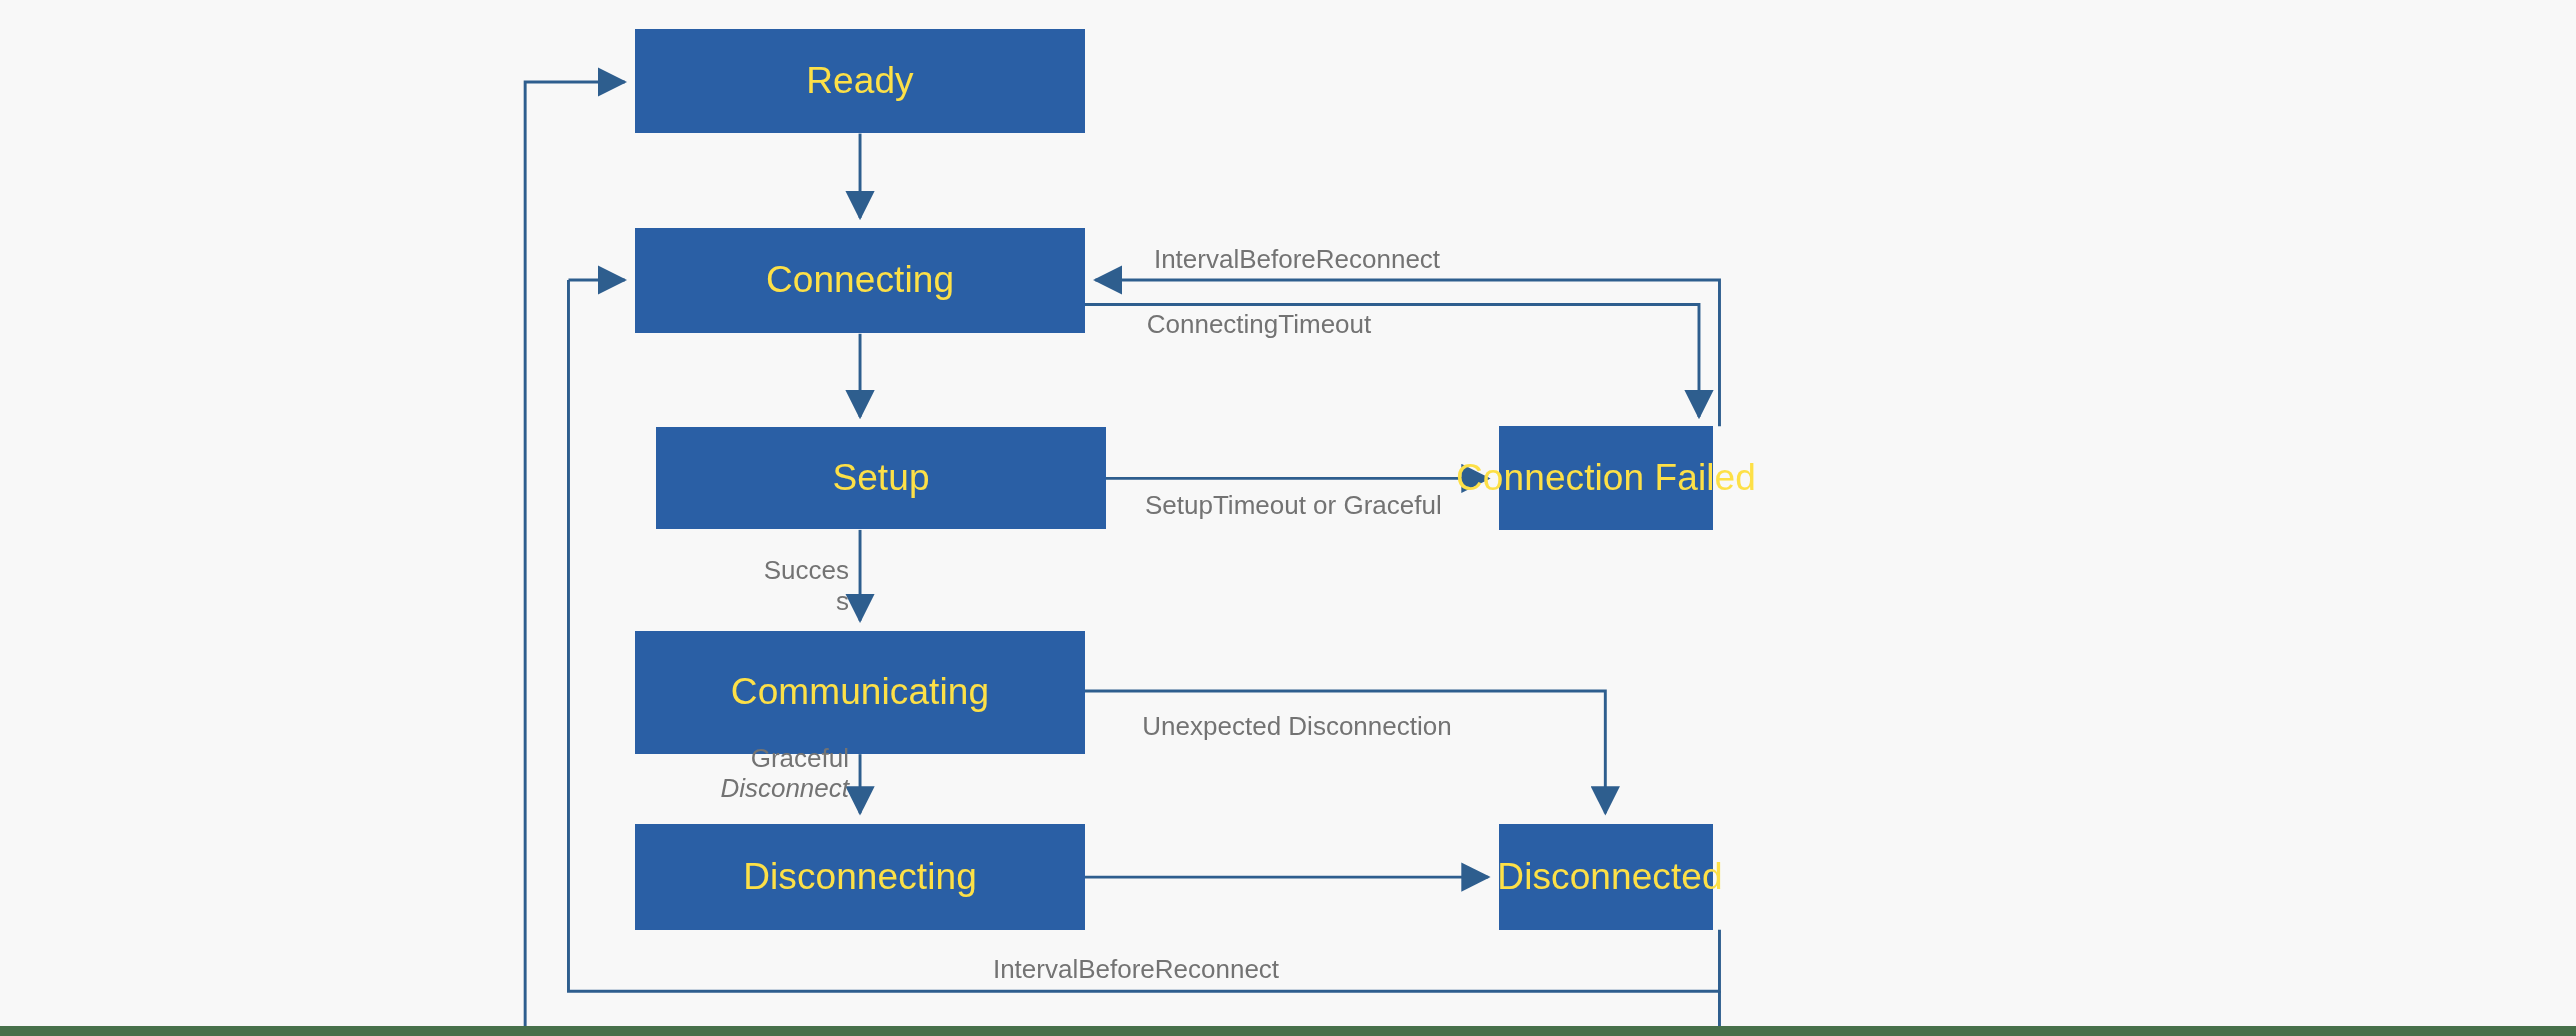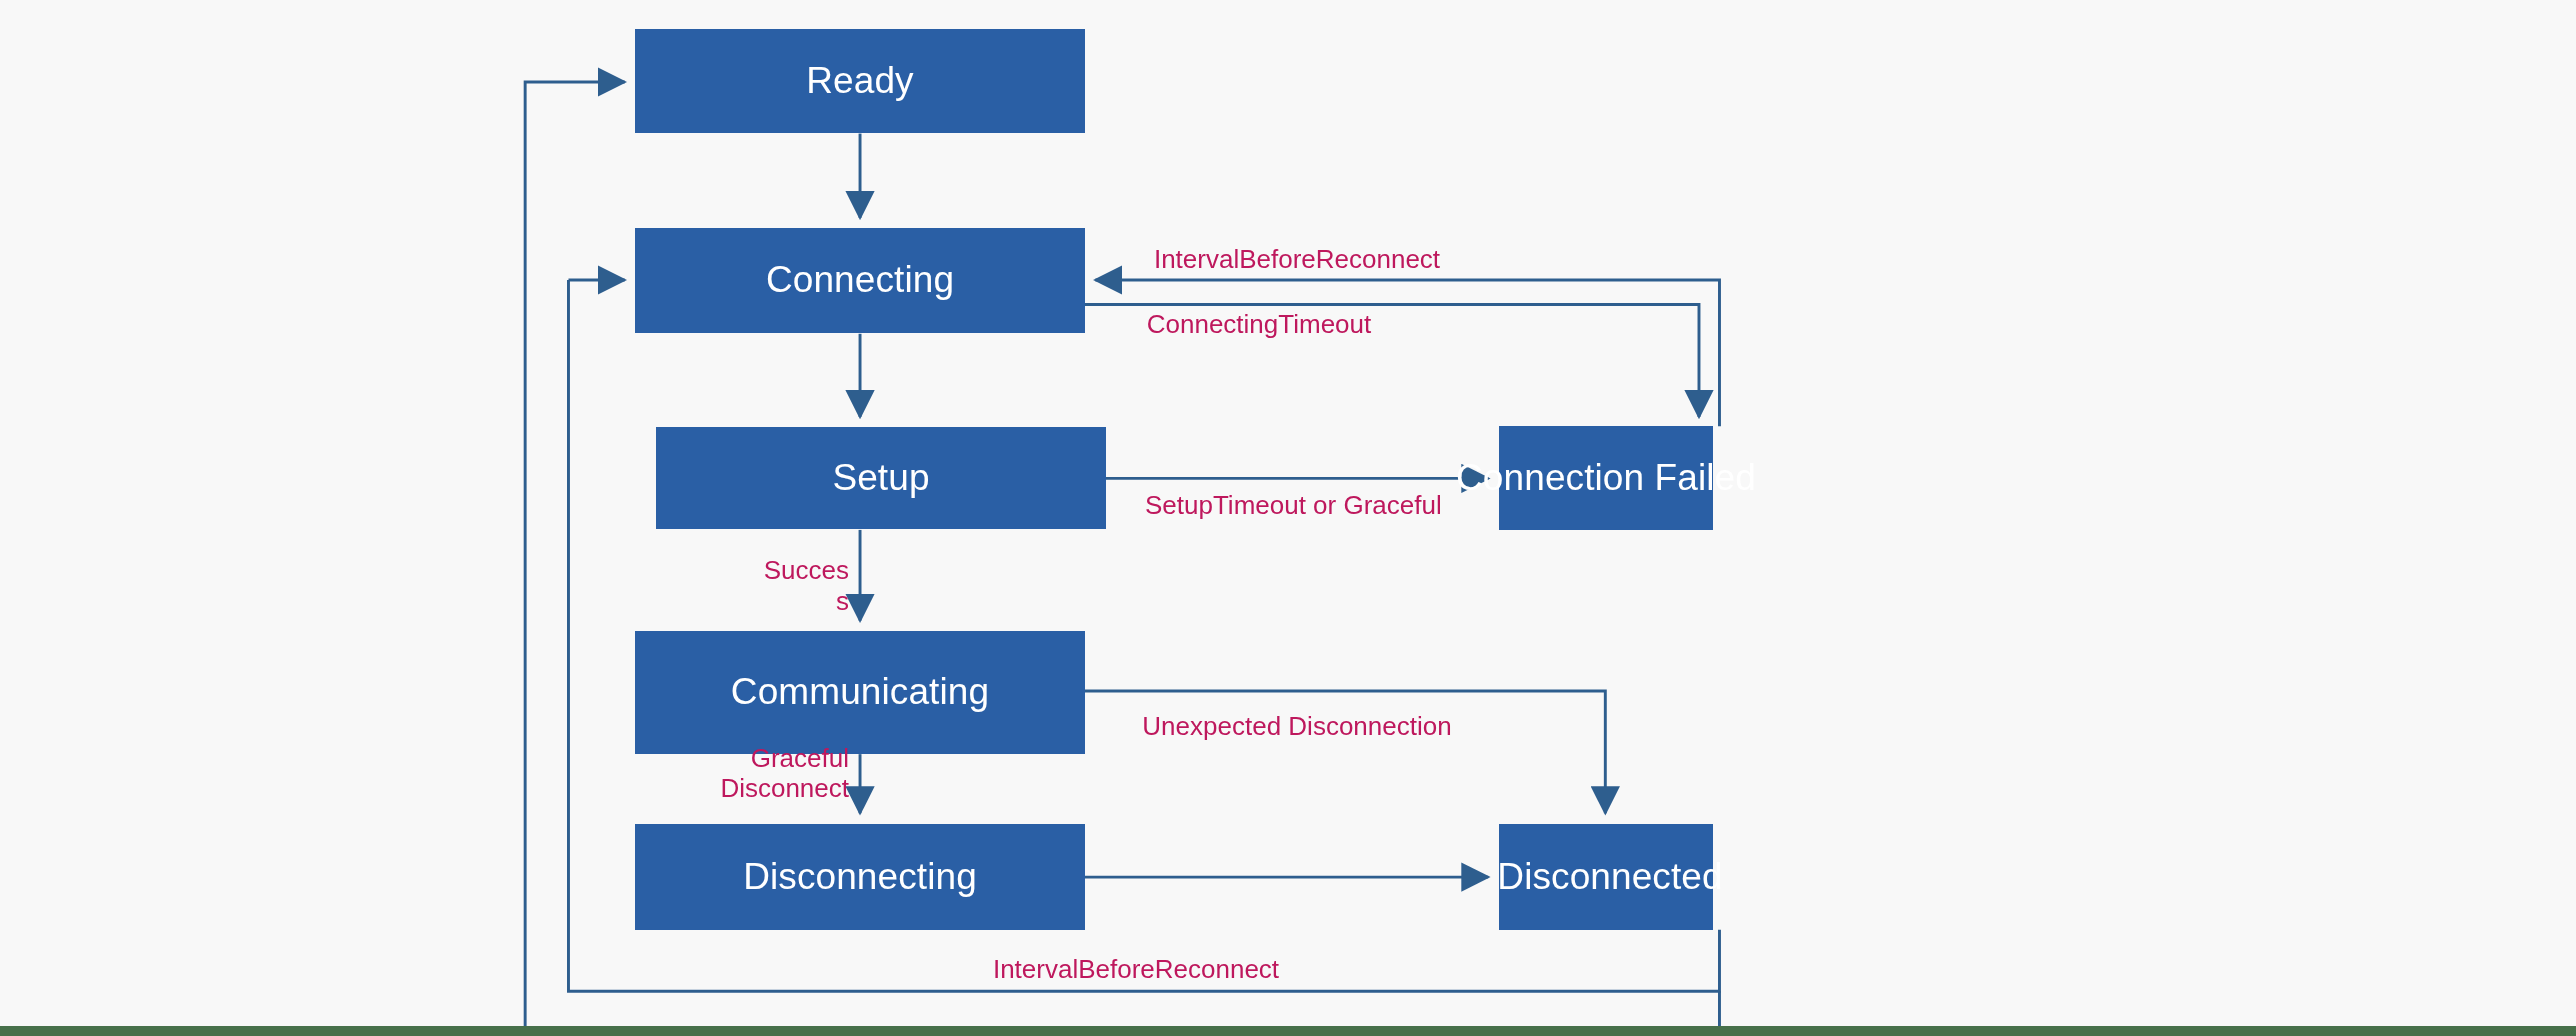--- a/index.html
+++ b/index.html
@@ -23,7 +23,7 @@
     box-sizing:border-box;
   }
   .state-box .state-label{
-    color:#ffffff;
+    color:#fde047;
     font-size:37px;
     font-weight:400;
     line-height:1.1;

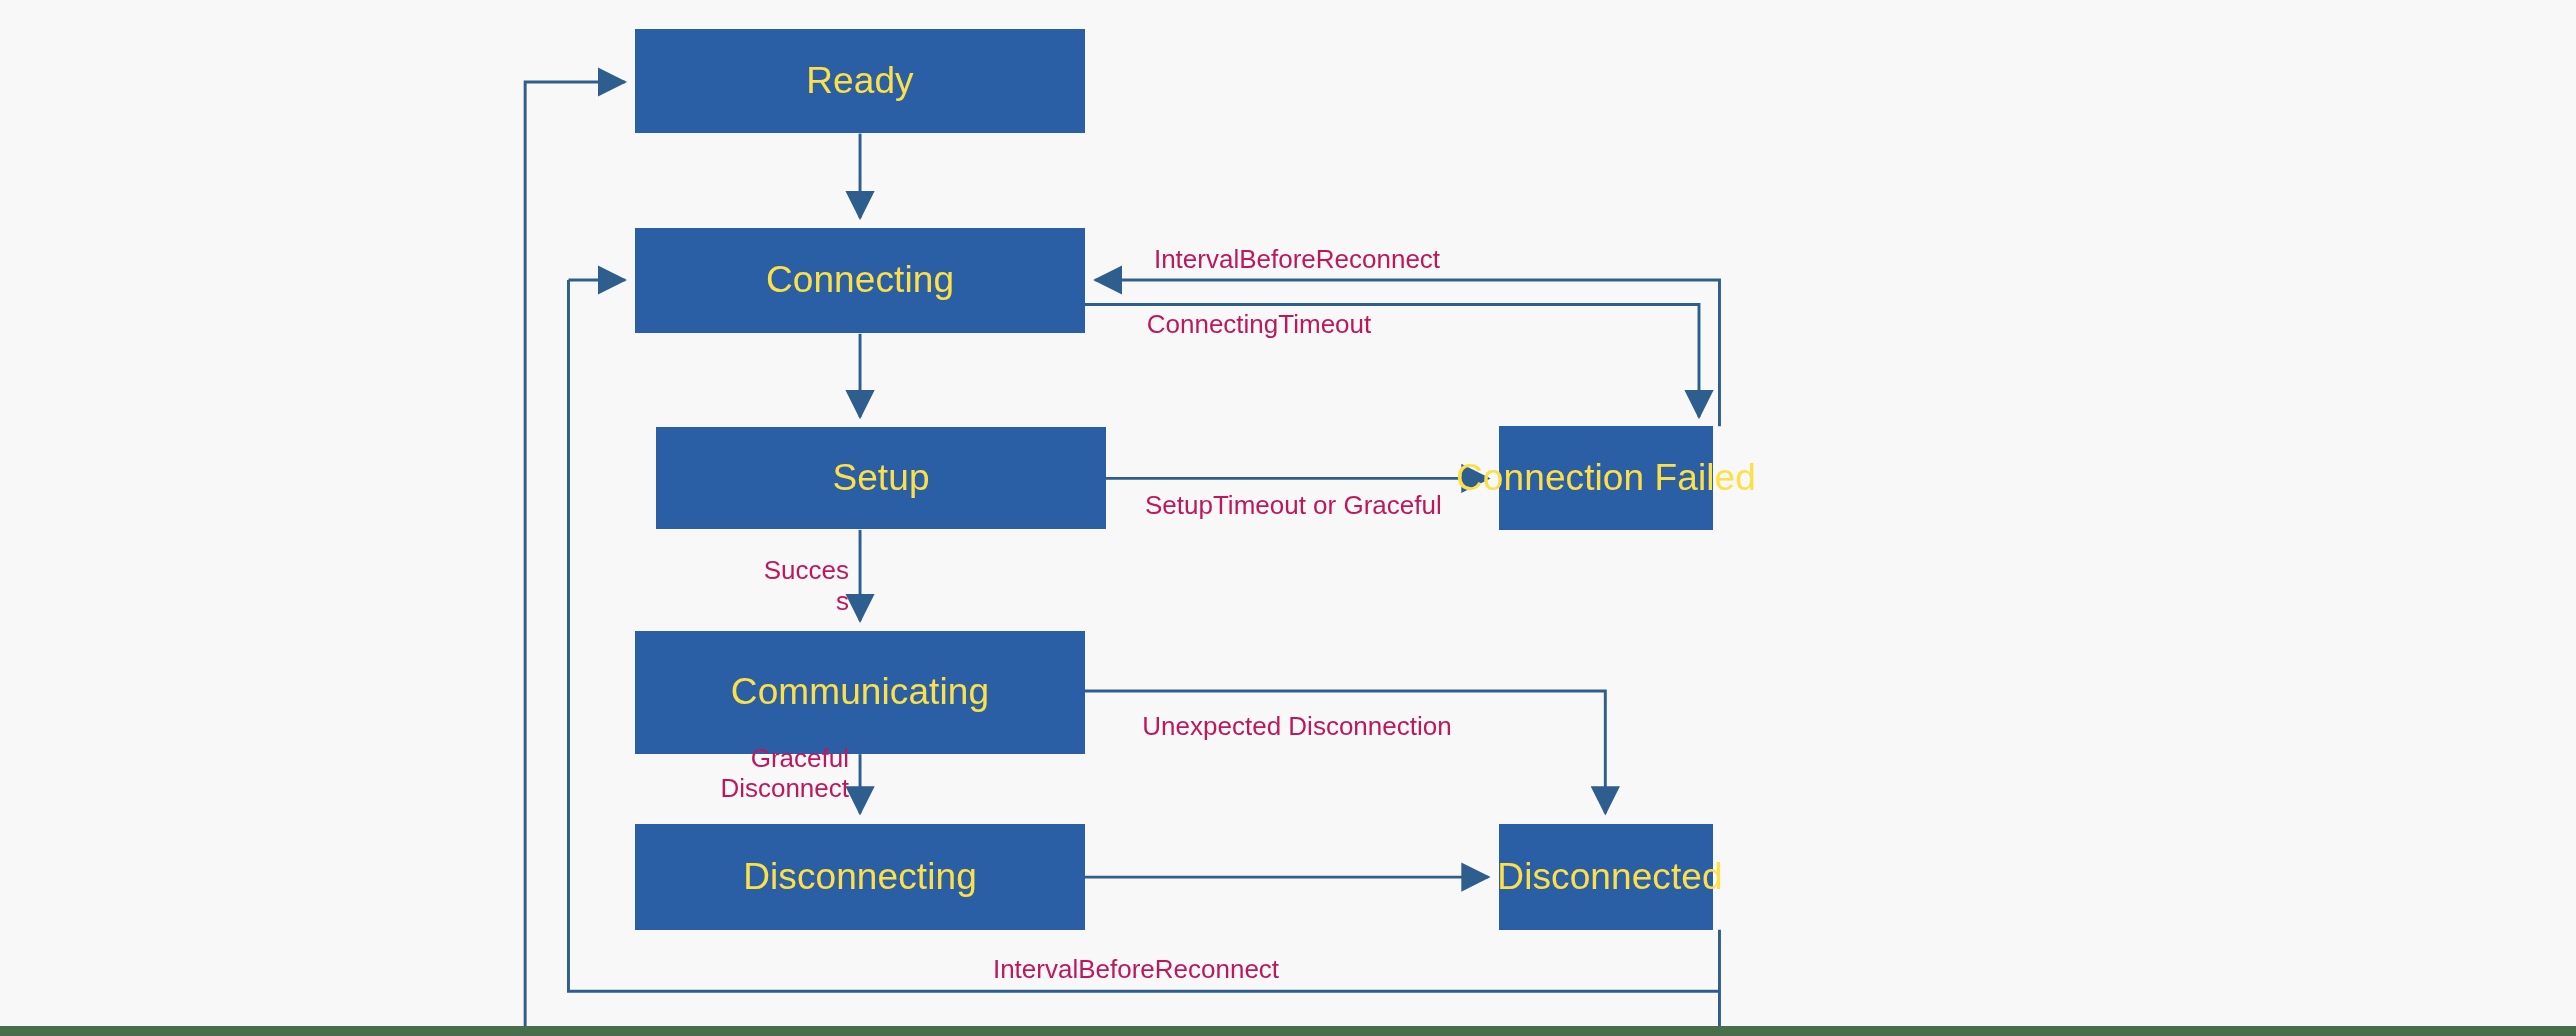--- a/index.html
+++ b/index.html
@@ -34,7 +34,7 @@
 
   .edge-label{
     position:absolute;
-    color:#be185d;
+    color:#737373;
     font-size:26px;
     line-height:1.08;
     white-space:pre;

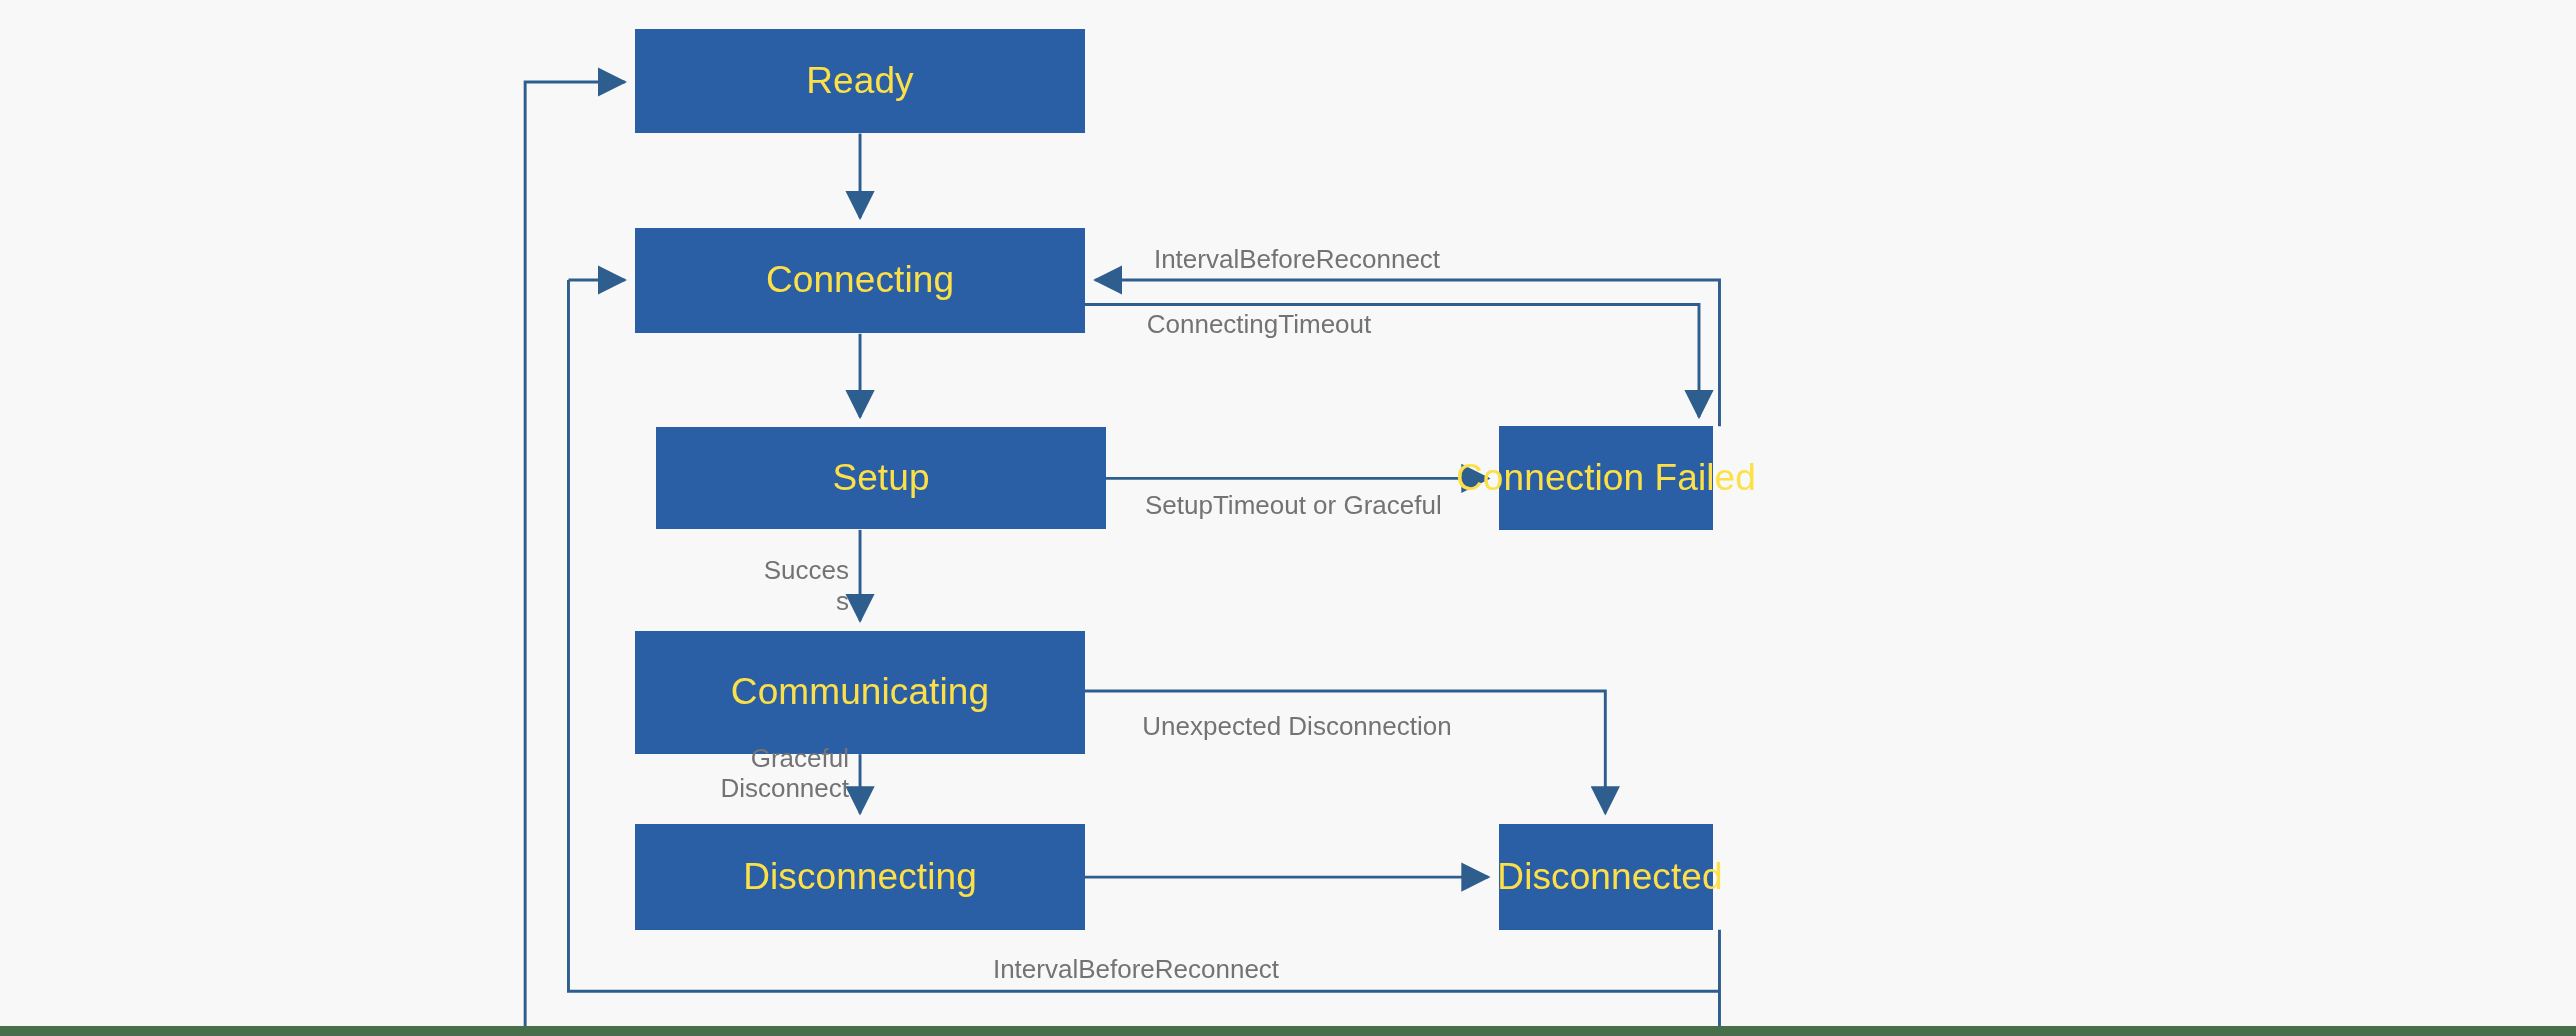--- a/index.html
+++ b/index.html
@@ -137,7 +137,7 @@
 
   <div class="edge-label lbl-right" style="left:644px;top:744px;width:205px;">Graceful</div>
 
-  <div class="edge-label lbl-right" style="left:644px;top:774px;width:205px;">Disconnect</div>
+  <div class="edge-label lbl-right" style="left:644px;top:774px;width:205px;font-style:italic;">Disconnect</div>
 
   <div class="edge-label" style="left:972px;top:955px;width:328px;">IntervalBeforeReconnect</div>
 

